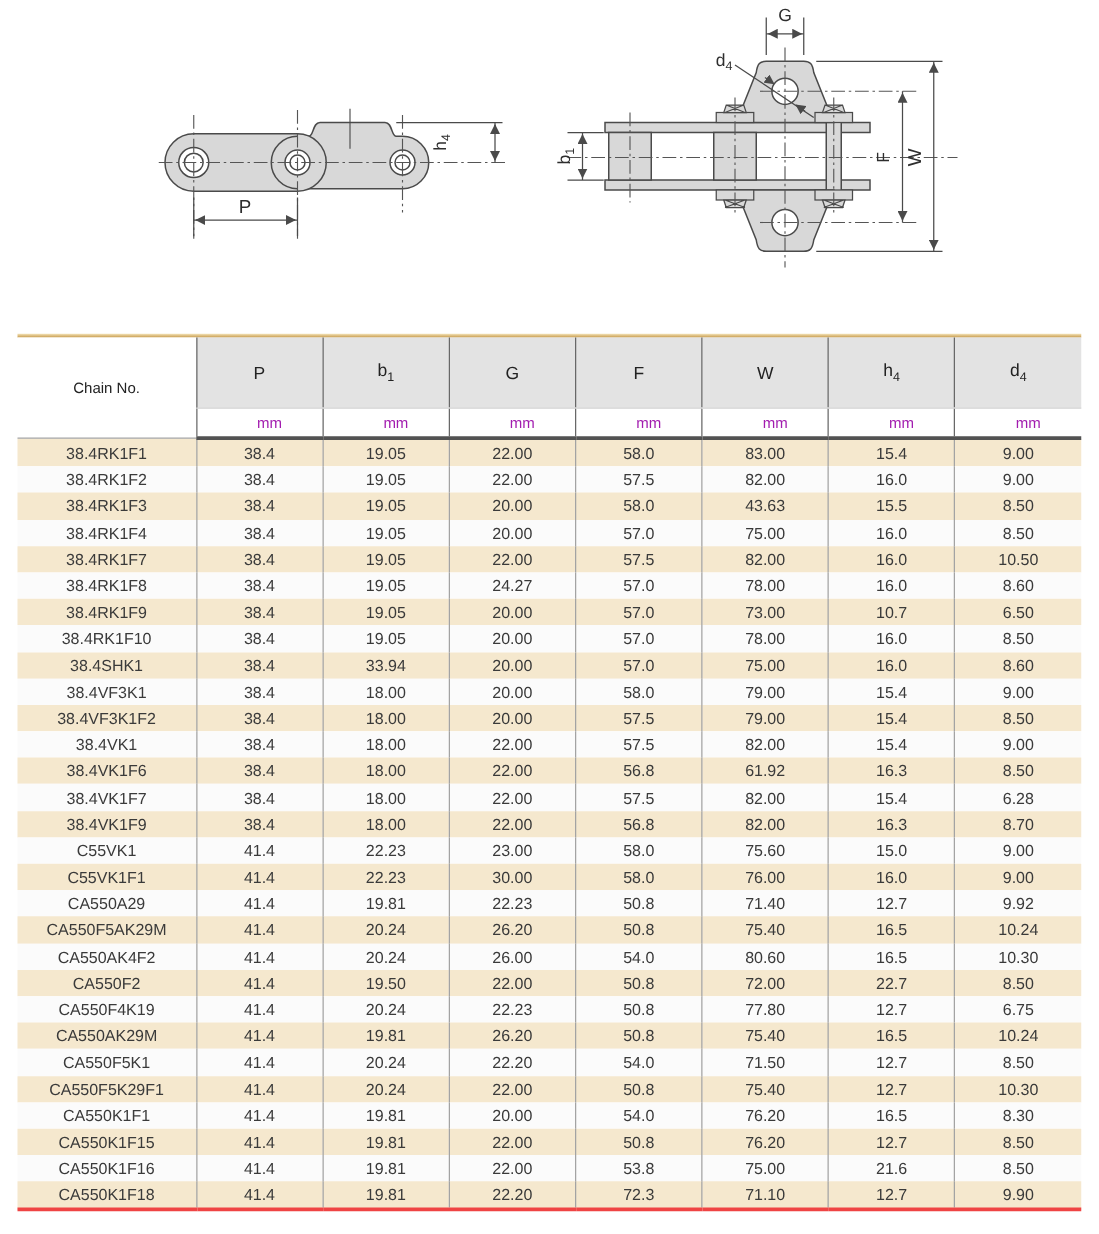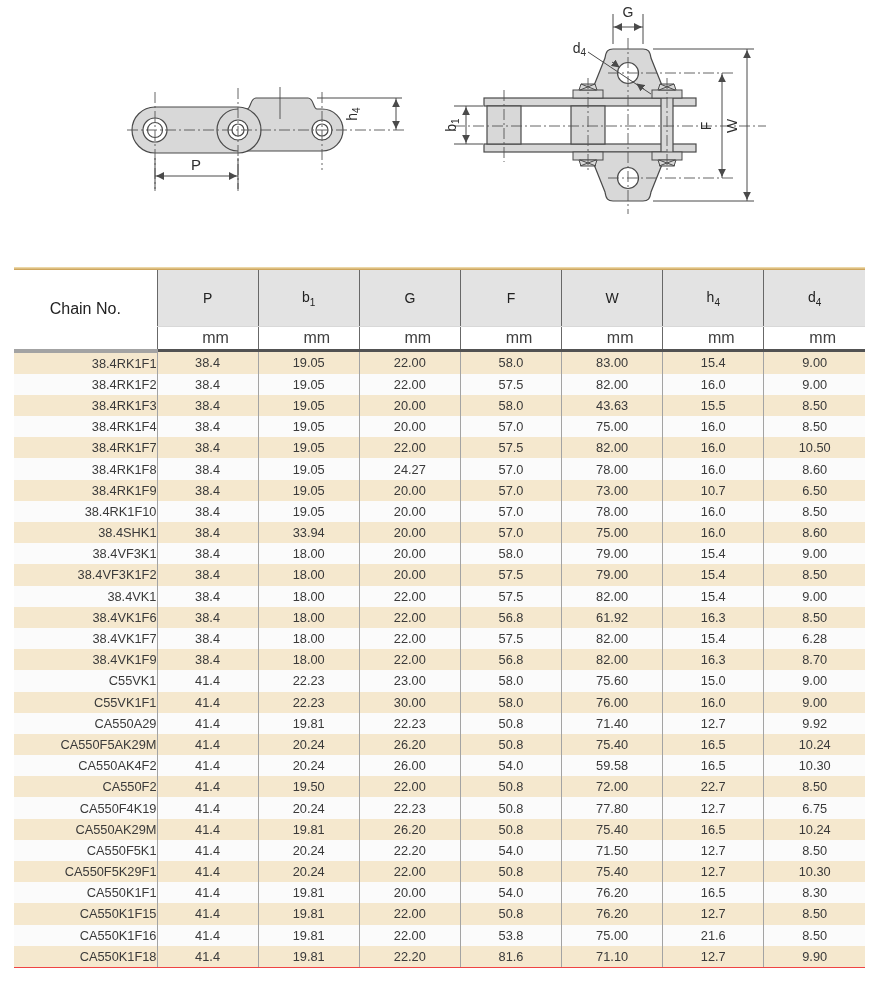--- a/index.html
+++ b/index.html
@@ -13,7 +13,7 @@
   table{width:851px;border-collapse:collapse;table-layout:fixed;}
   col.chain-col{width:143px;}
   th,td{text-align:center;vertical-align:middle;padding:0;font-weight:normal;}
-  .chain-th{background:#fff;font-size:16px;color:#222;border-bottom:4px solid #a3a3a3;}
+  .chain-th{background:#fff;font-size:12px;color:#222;border-bottom:1px solid #a3a3a3;}
   .val-th{background:#e3e3e3;height:56px;font-size:14px;color:#222;
           border-left:1px solid #686868;border-bottom:1px solid #d8d8d8;}
   .val-th sub{font-size:10px;}

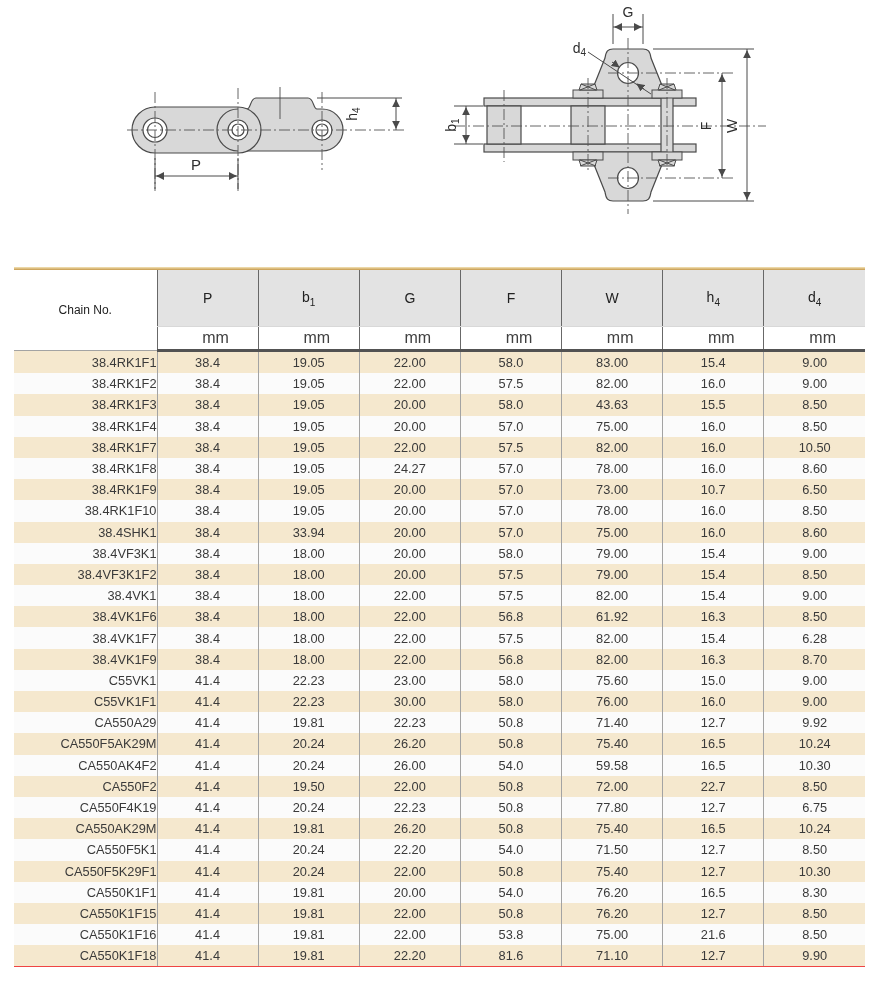--- a/index.html
+++ b/index.html
@@ -17,7 +17,7 @@
   .val-th{background:#e3e3e3;height:56px;font-size:14px;color:#222;
           border-left:1px solid #686868;border-bottom:1px solid #d8d8d8;}
   .val-th sub{font-size:10px;}
-  .unit-td{background:#fff;height:22px;font-size:16px;color:#404040;
+  .unit-td{background:#fff;height:22px;font-size:12px;color:#a21caf;
            border-left:1px solid #686868;border-bottom:3px solid #525252;padding-left:16px;}
   tbody td{height:21.2px;font-size:12.8px;color:#3a3a3a;border-left:1px solid #a3a3a3;}
   tbody td:first-child{border-left:none;text-align:right;}

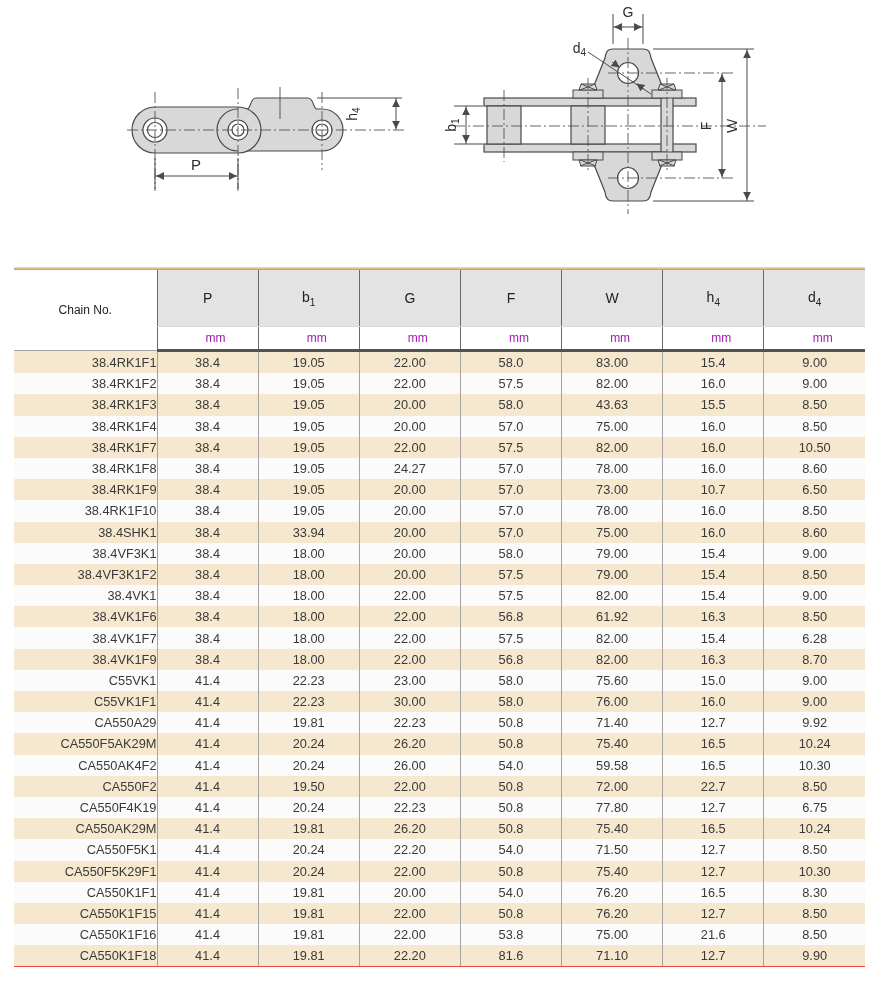--- a/index.html
+++ b/index.html
@@ -20,7 +20,7 @@
   .unit-td{background:#fff;height:22px;font-size:12px;color:#a21caf;
            border-left:1px solid #686868;border-bottom:3px solid #525252;padding-left:16px;}
   tbody td{height:21.2px;font-size:12.8px;color:#3a3a3a;border-left:1px solid #a3a3a3;}
-  tbody td:first-child{border-left:none;text-align:right;}
+  tbody td:first-child{border-left:none;}
   tbody tr:nth-child(odd){background:#f5e8ce;}
   tbody tr:nth-child(even){background:#fbfbfb;}
   tbody tr:last-child td{border-bottom:1px solid #ef4444;}

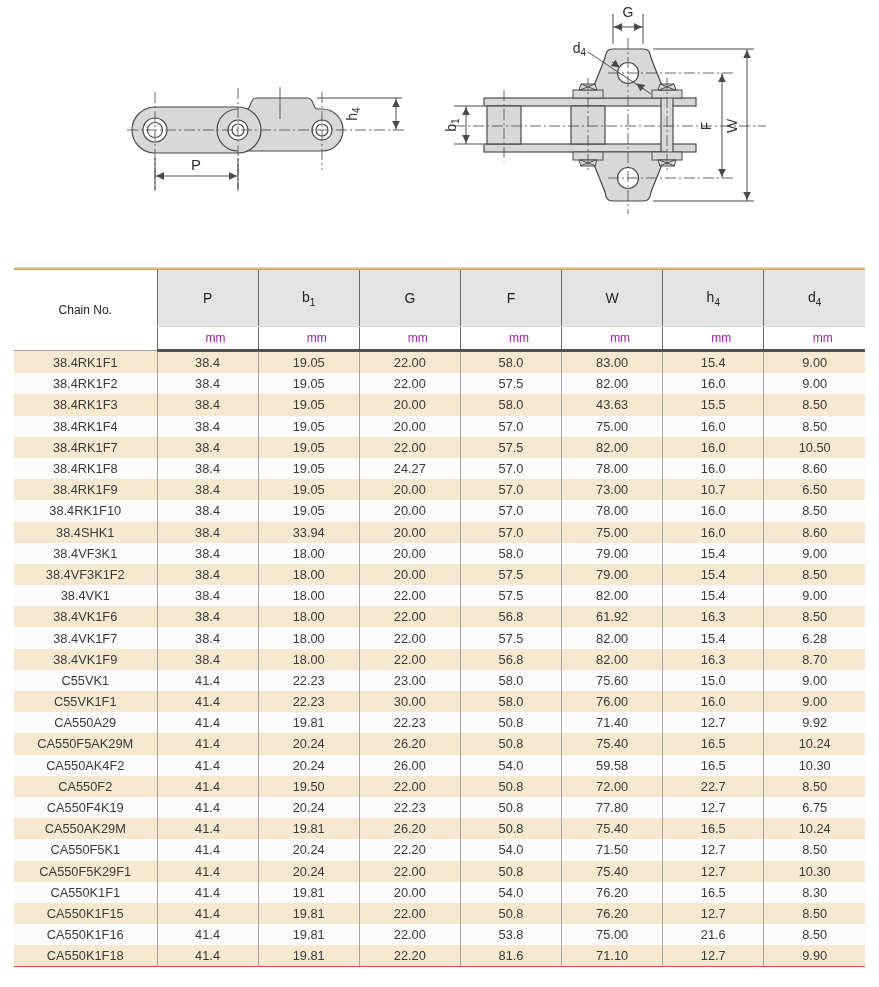--- a/index.html
+++ b/index.html
@@ -391,7 +391,7 @@
             <td>20.24</td>
             <td>26.00</td>
             <td>54.0</td>
-            <td>59.58</td>
+            <td>80.60</td>
             <td>16.5</td>
             <td>10.30</td>
           </tr>

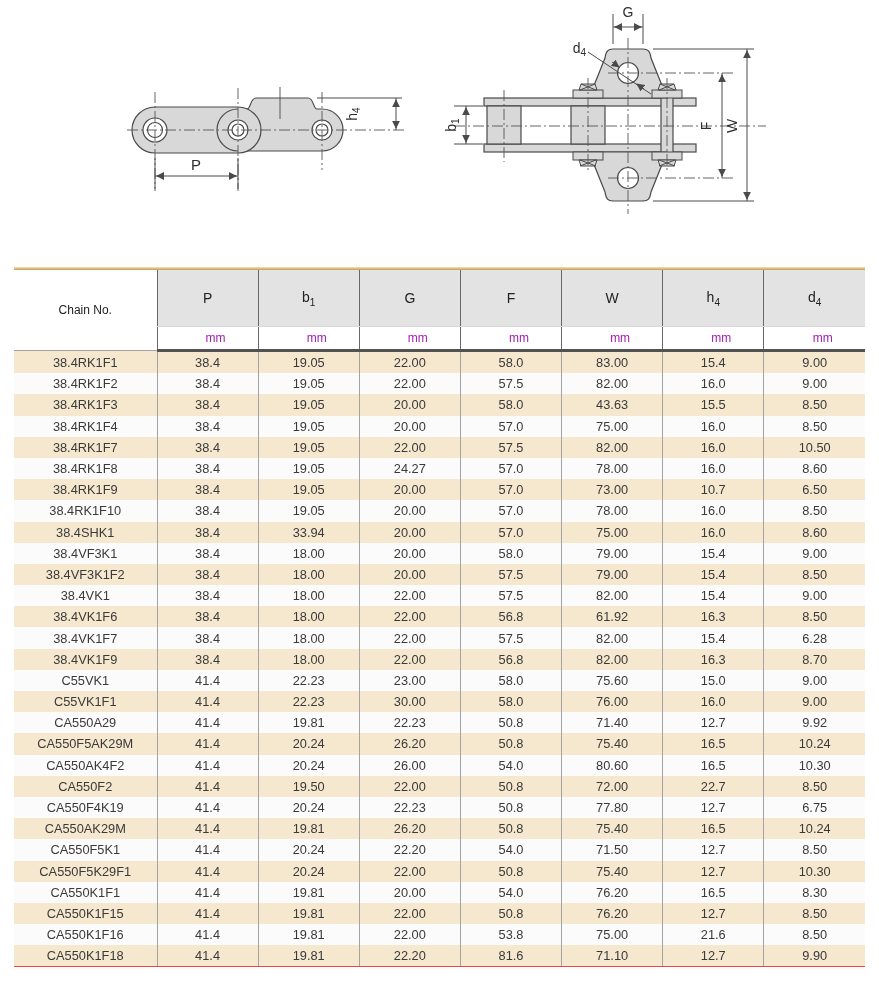--- a/index.html
+++ b/index.html
@@ -23,7 +23,7 @@
   tbody td:first-child{border-left:none;}
   tbody tr:nth-child(odd){background:#f5e8ce;}
   tbody tr:nth-child(even){background:#fbfbfb;}
-  tbody tr:last-child td{border-bottom:1px solid #ef4444;}
+  tbody tr:last-child td{border-bottom:3px solid #ef4444;}
 </style>
 </head>
 <body>

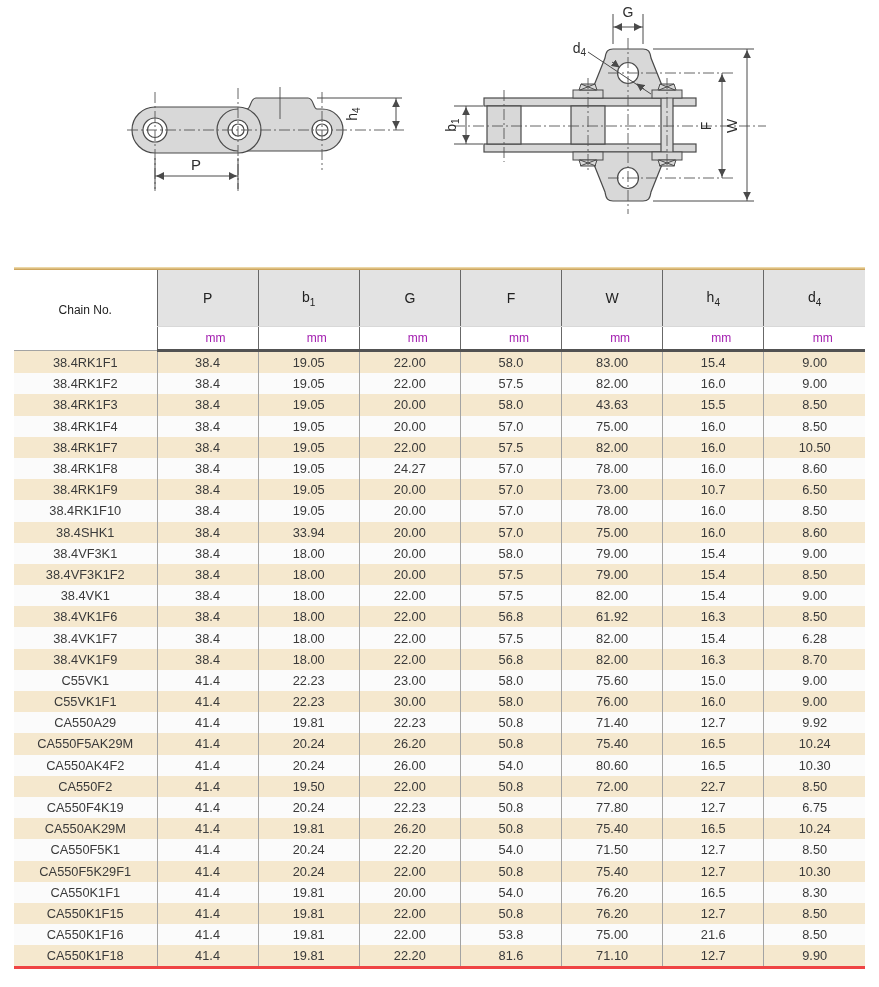--- a/index.html
+++ b/index.html
@@ -480,7 +480,7 @@
             <td>41.4</td>
             <td>19.81</td>
             <td>22.20</td>
-            <td>81.6</td>
+            <td>72.3</td>
             <td>71.10</td>
             <td>12.7</td>
             <td>9.90</td>

